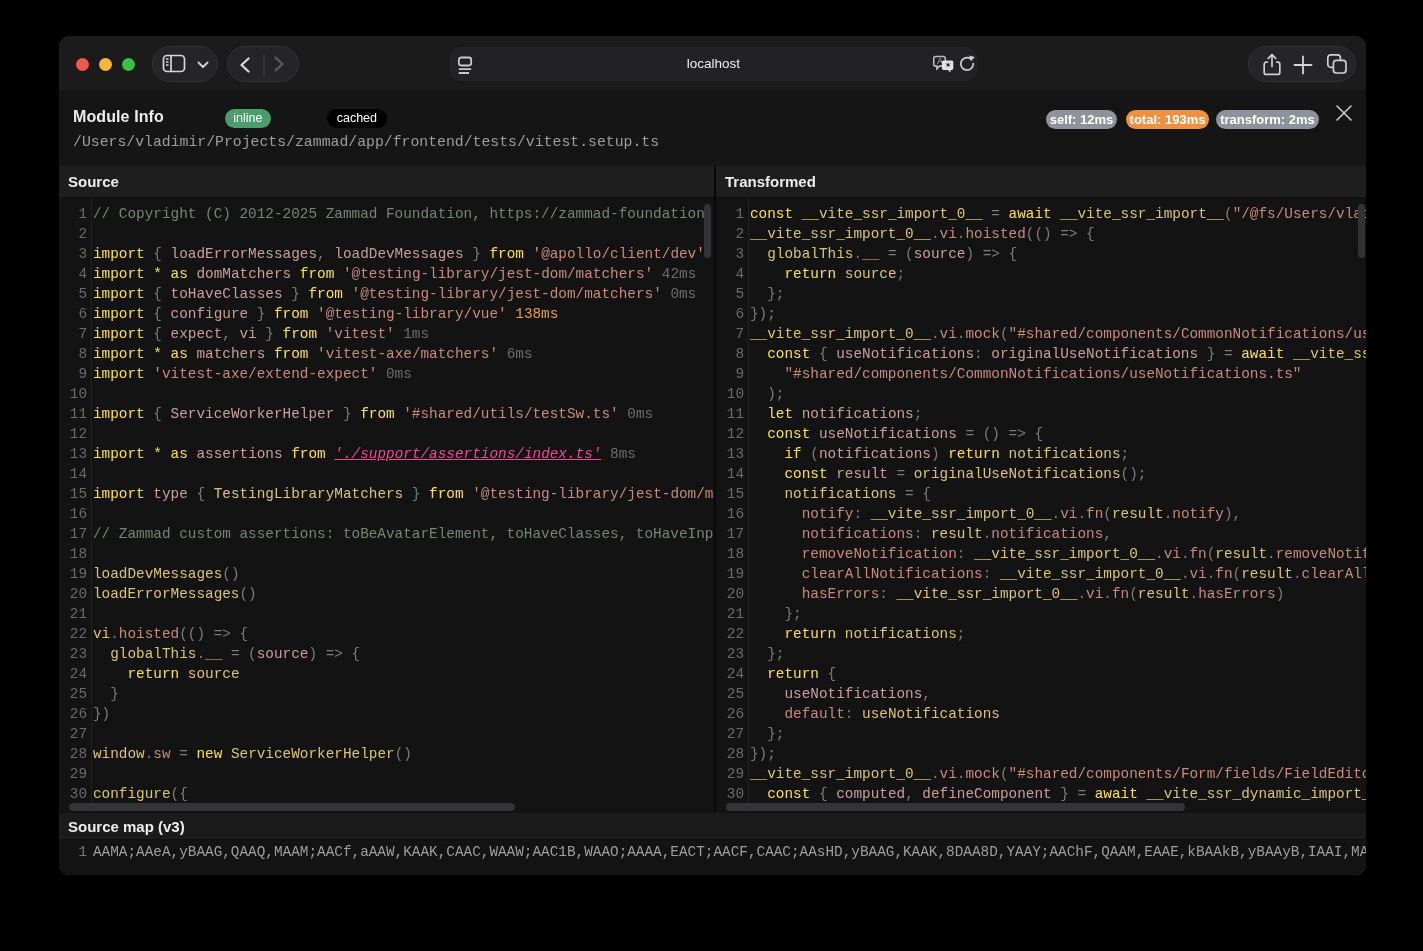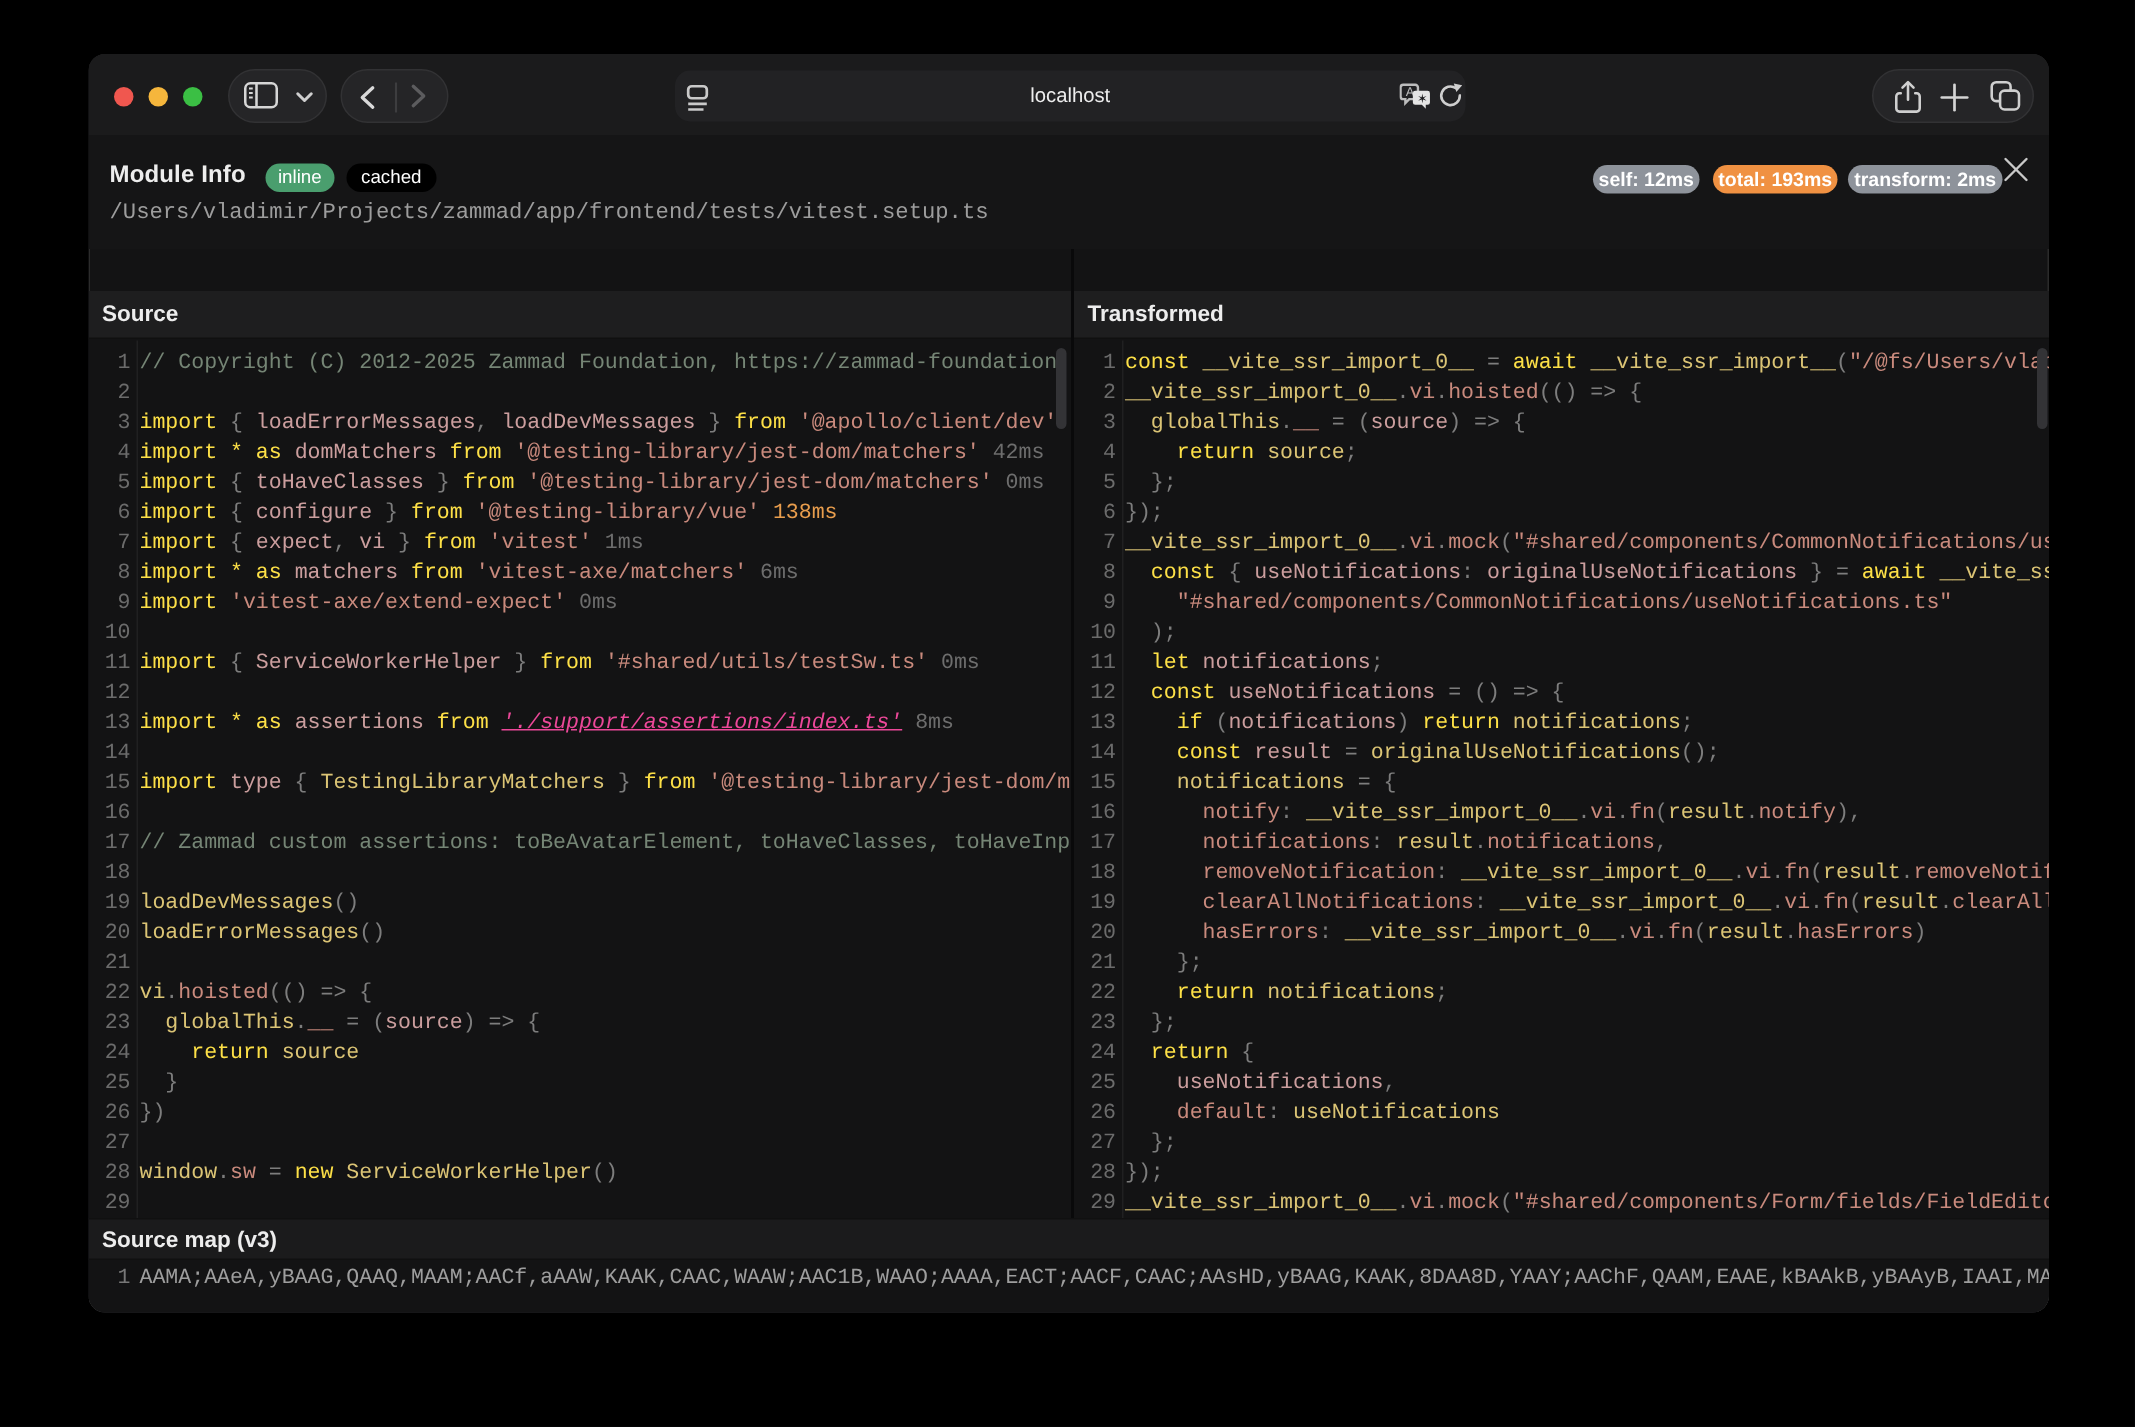--- a/index.html
+++ b/index.html
@@ -24,7 +24,7 @@
 #url svg { position:absolute; }
 
 #mh { position:absolute; left:0; top:54px; width:100%; height:76px; background:#151516; }
-.row1 { position:absolute; left:14px; top:17px; height:19px; display:flex; align-items:center; }
+.row1 { position:absolute; left:14px; top:17px; height:19px; display:flex; align-items:center;gap:48px; }
 .row1 b { font-size:16px; font-weight:bold; color:#ededed; letter-spacing:0.1px; }
 .badge { height:19px; line-height:19px; border-radius:9.5px; color:#fff; font-size:12.5px; font-weight:normal;
   text-align:center; margin-left:10px; margin-top:3px; }

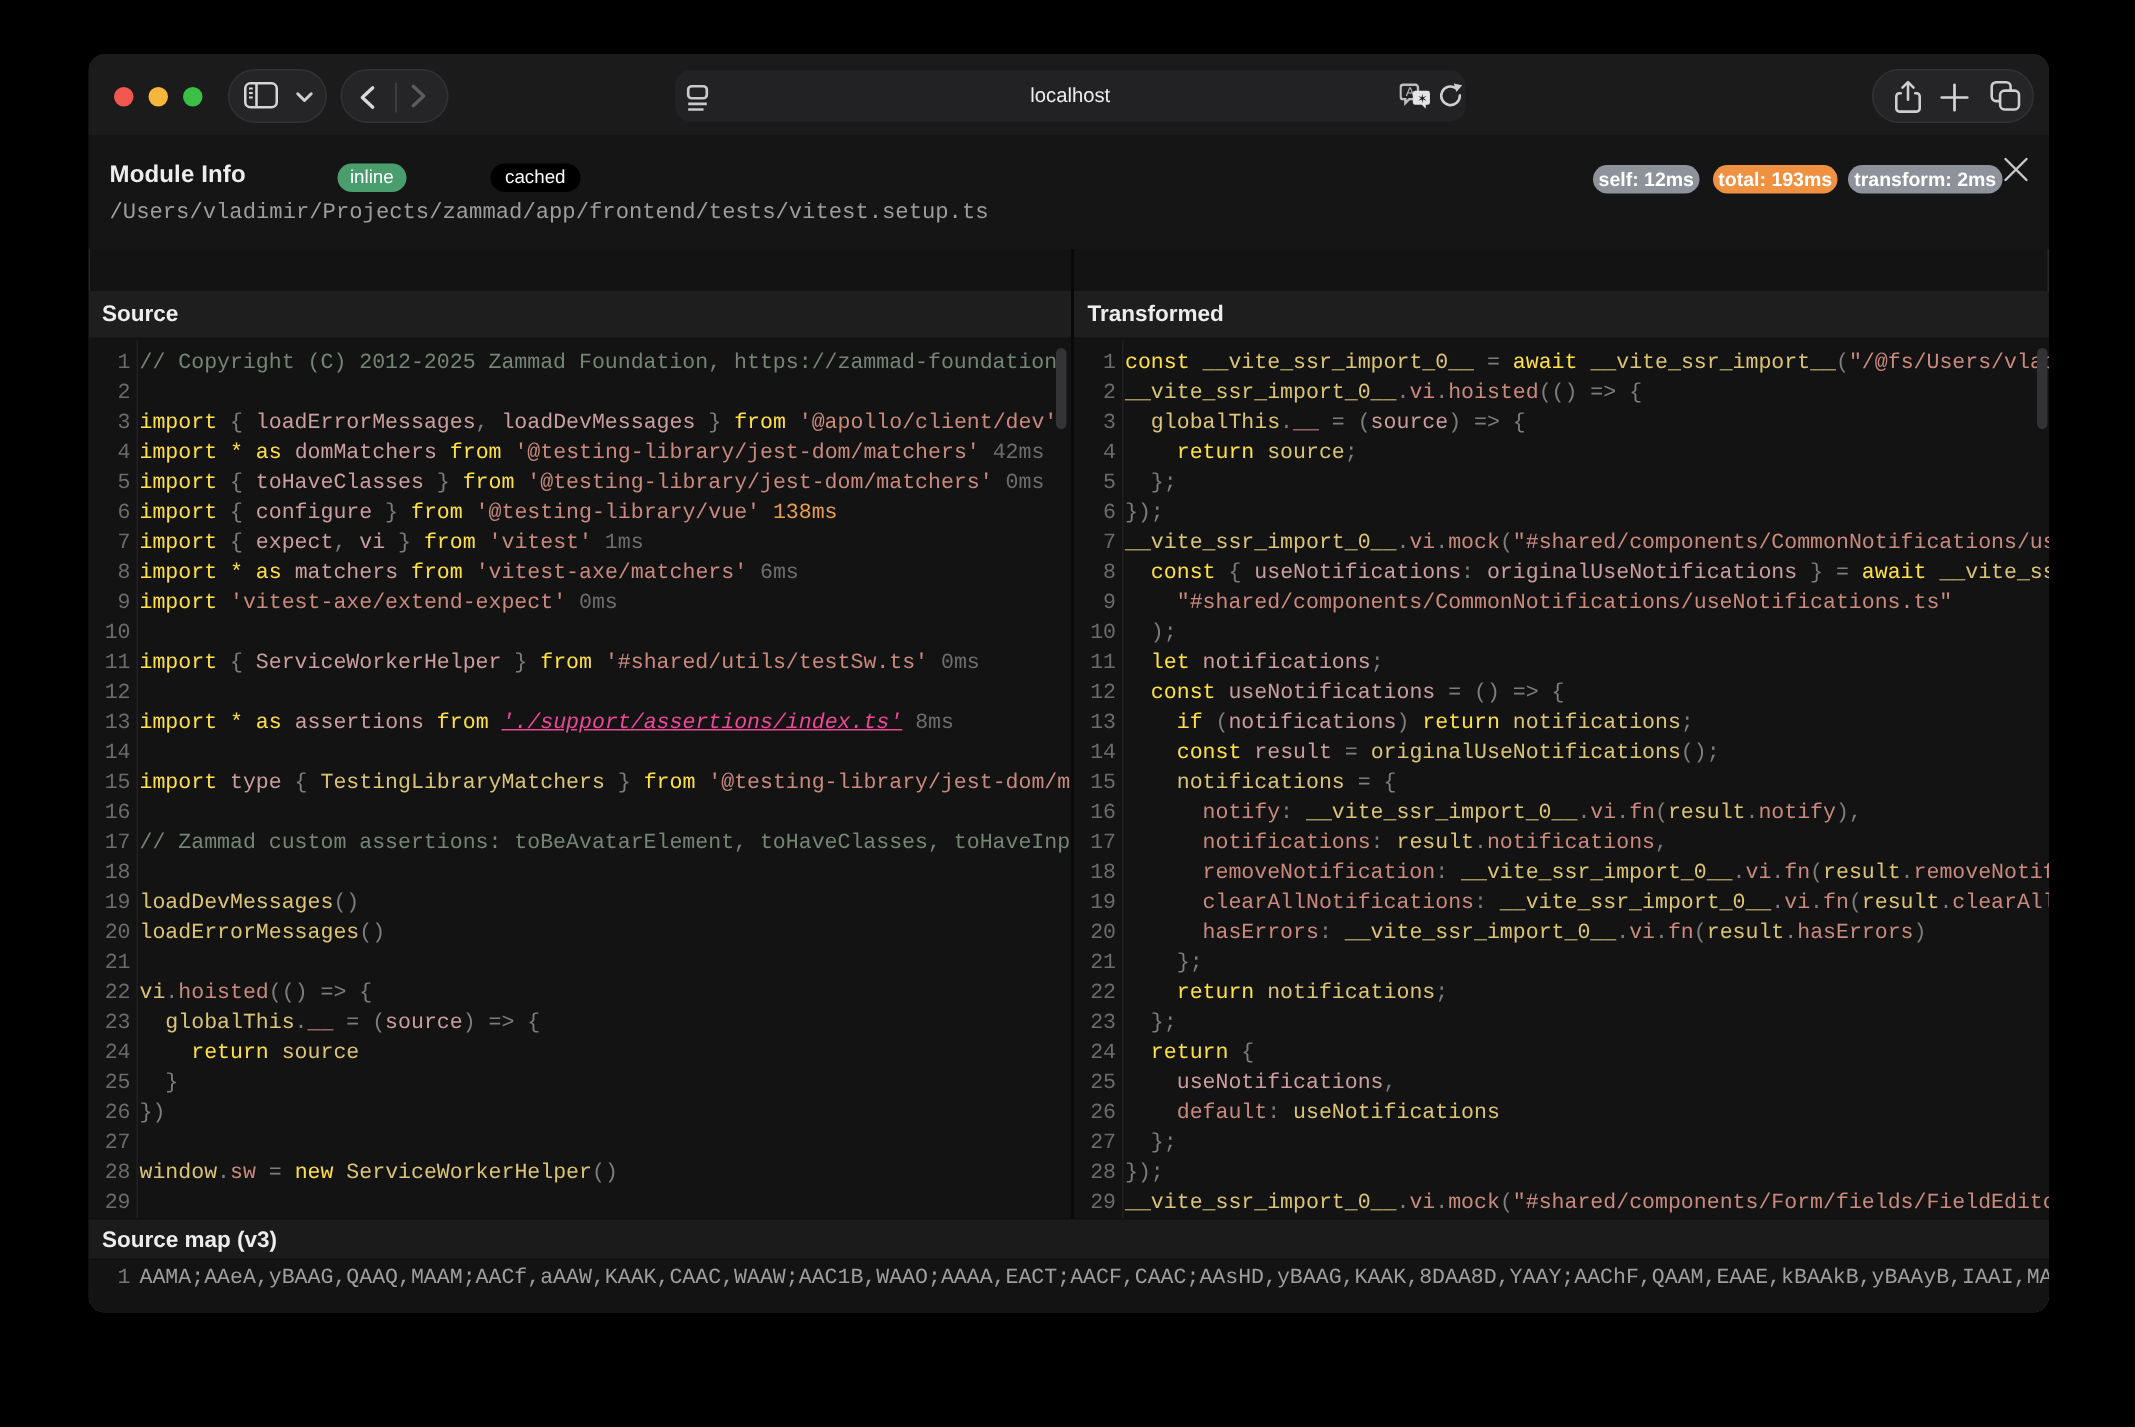--- a/index.html
+++ b/index.html
@@ -31,7 +31,7 @@
 .b-inline { background:#4a9e6e; width:46px; margin-left:13px; }
 .b-cached { background:#000000; width:60px; margin-left:8px; }
 #path { position:absolute; left:14px; top:44px; font-family:"Liberation Mono",monospace; font-size:14.8px; color:#9d9d9d; }
-#tbadges { position:absolute; right:31px; top:20px; display:flex; }
+#tbadges { position:absolute; right:47px; top:20px; display:flex; }
 .tb { height:19px; line-height:19px; border-radius:9.5px; color:#fff; font-size:13px; font-weight:bold; text-align:center; }
 #tbadges .tb:nth-child(1) { width:71px; }
 #tbadges .tb:nth-child(2) { width:83px; margin-left:9px;text-align:center; }

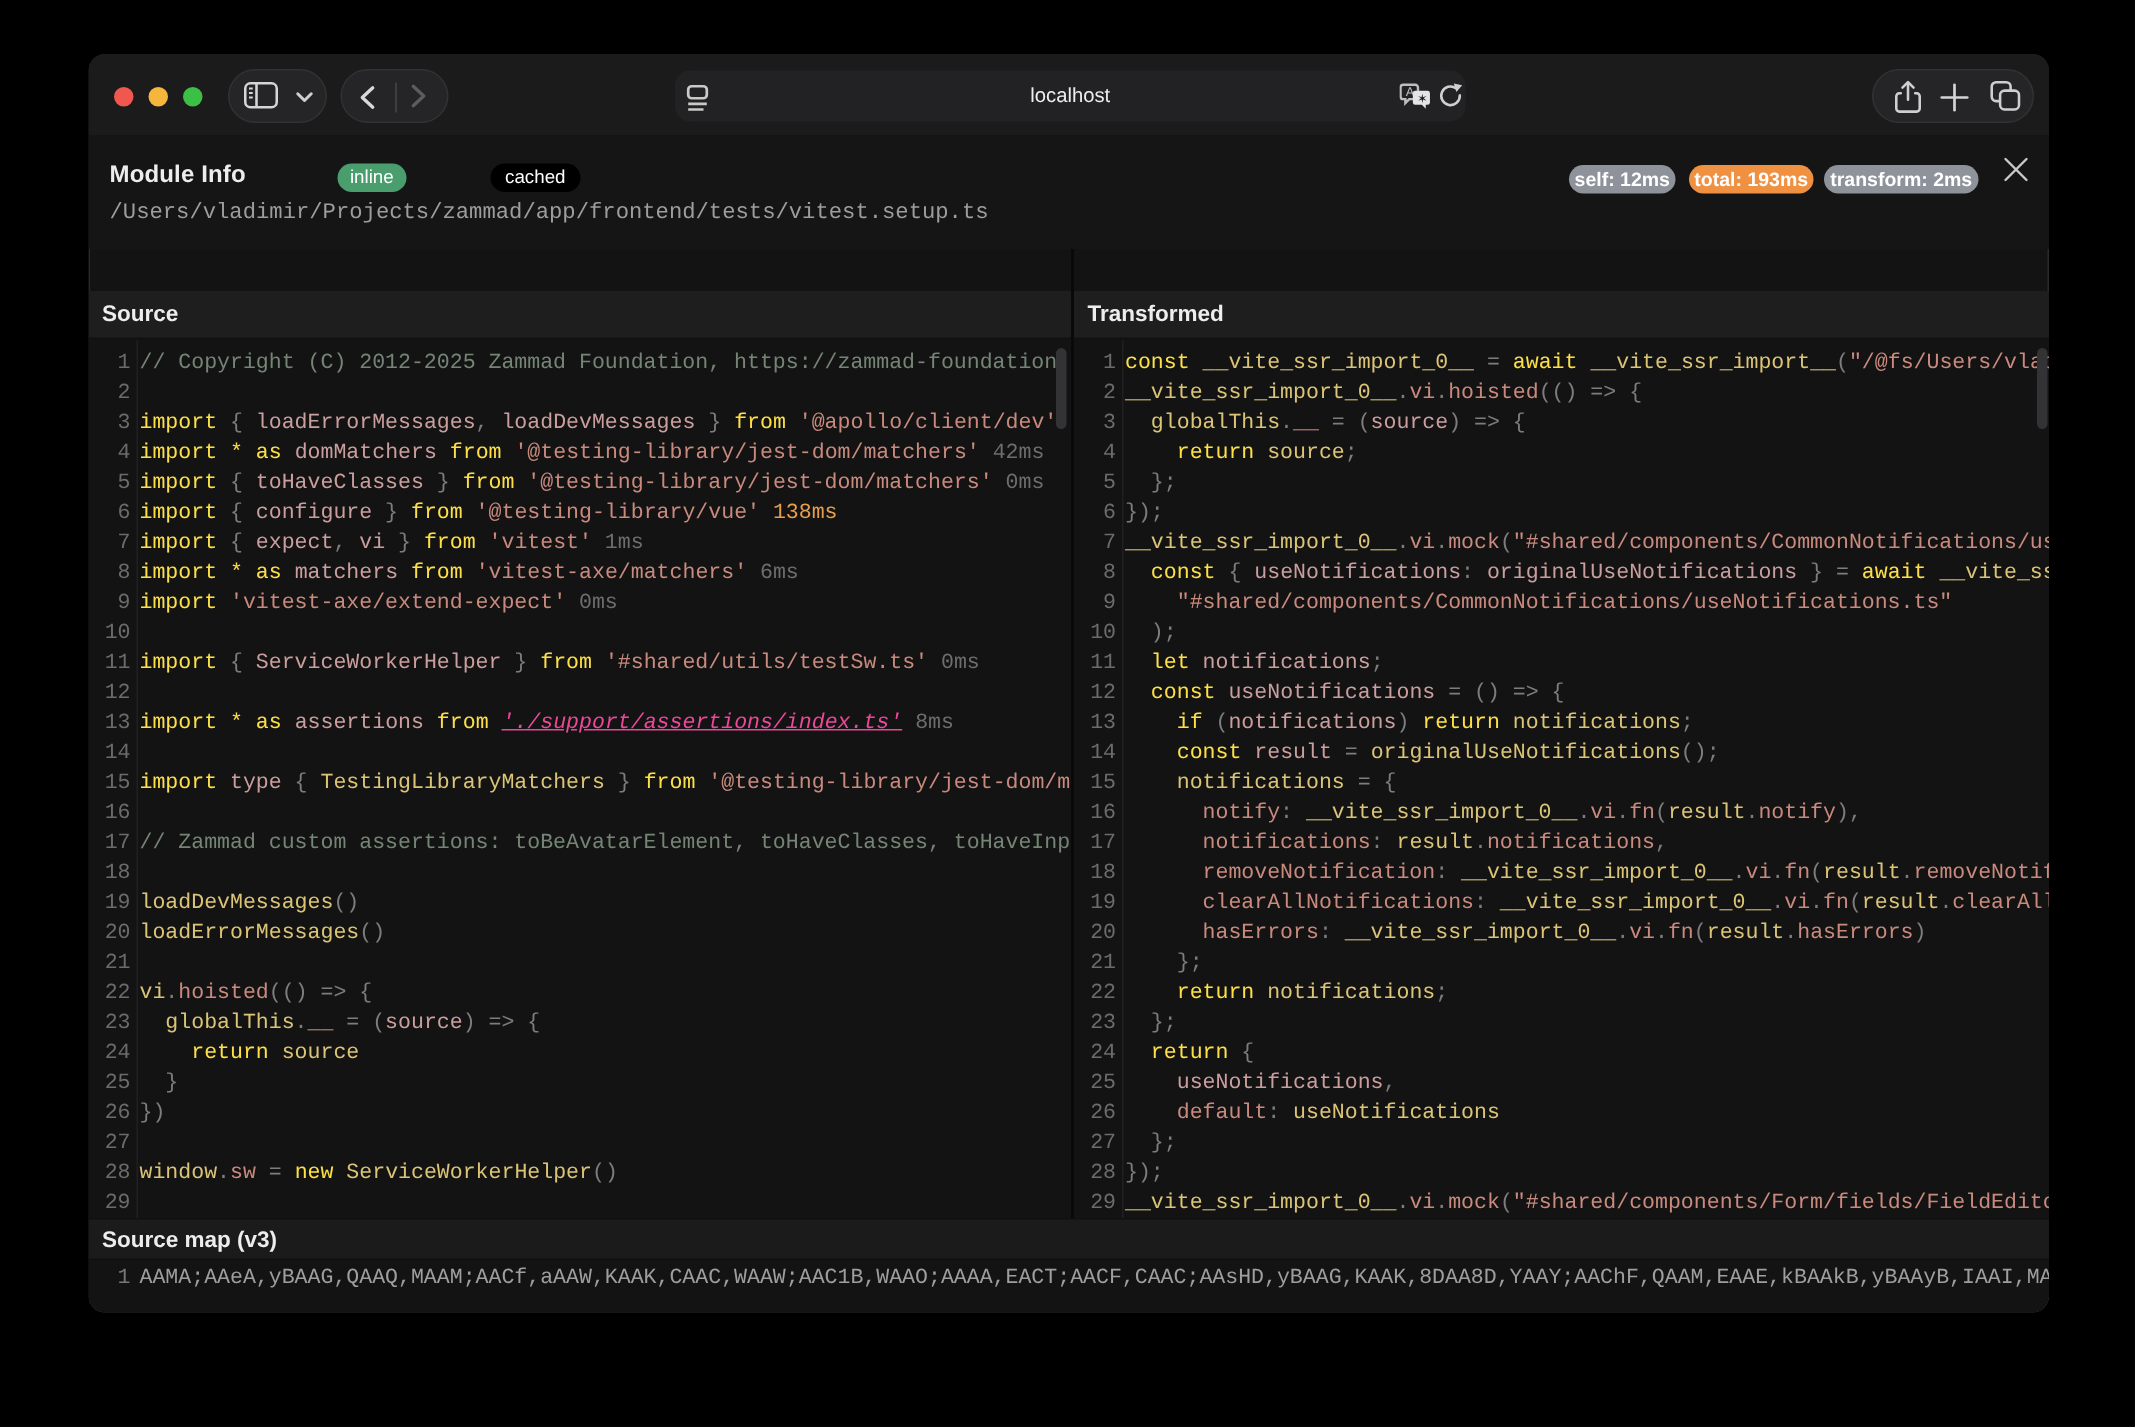--- a/index.html
+++ b/index.html
@@ -41,7 +41,7 @@
 #closex { position:absolute; right:13px; top:14px; }
 
 #panels { position:absolute; left:0; top:130px; width:100%; height:646px; display:flex; }
-.panel { position:relative; height:100%; overflow:hidden; background:#131314;margin-top:28px; }
+.panel { position:relative; height:100%; overflow:hidden; background:#131314; }
 #pl { width:655px; }
 #divider { width:2px; background:#09090a; height:100%; }
 #pr { width:650px; }

